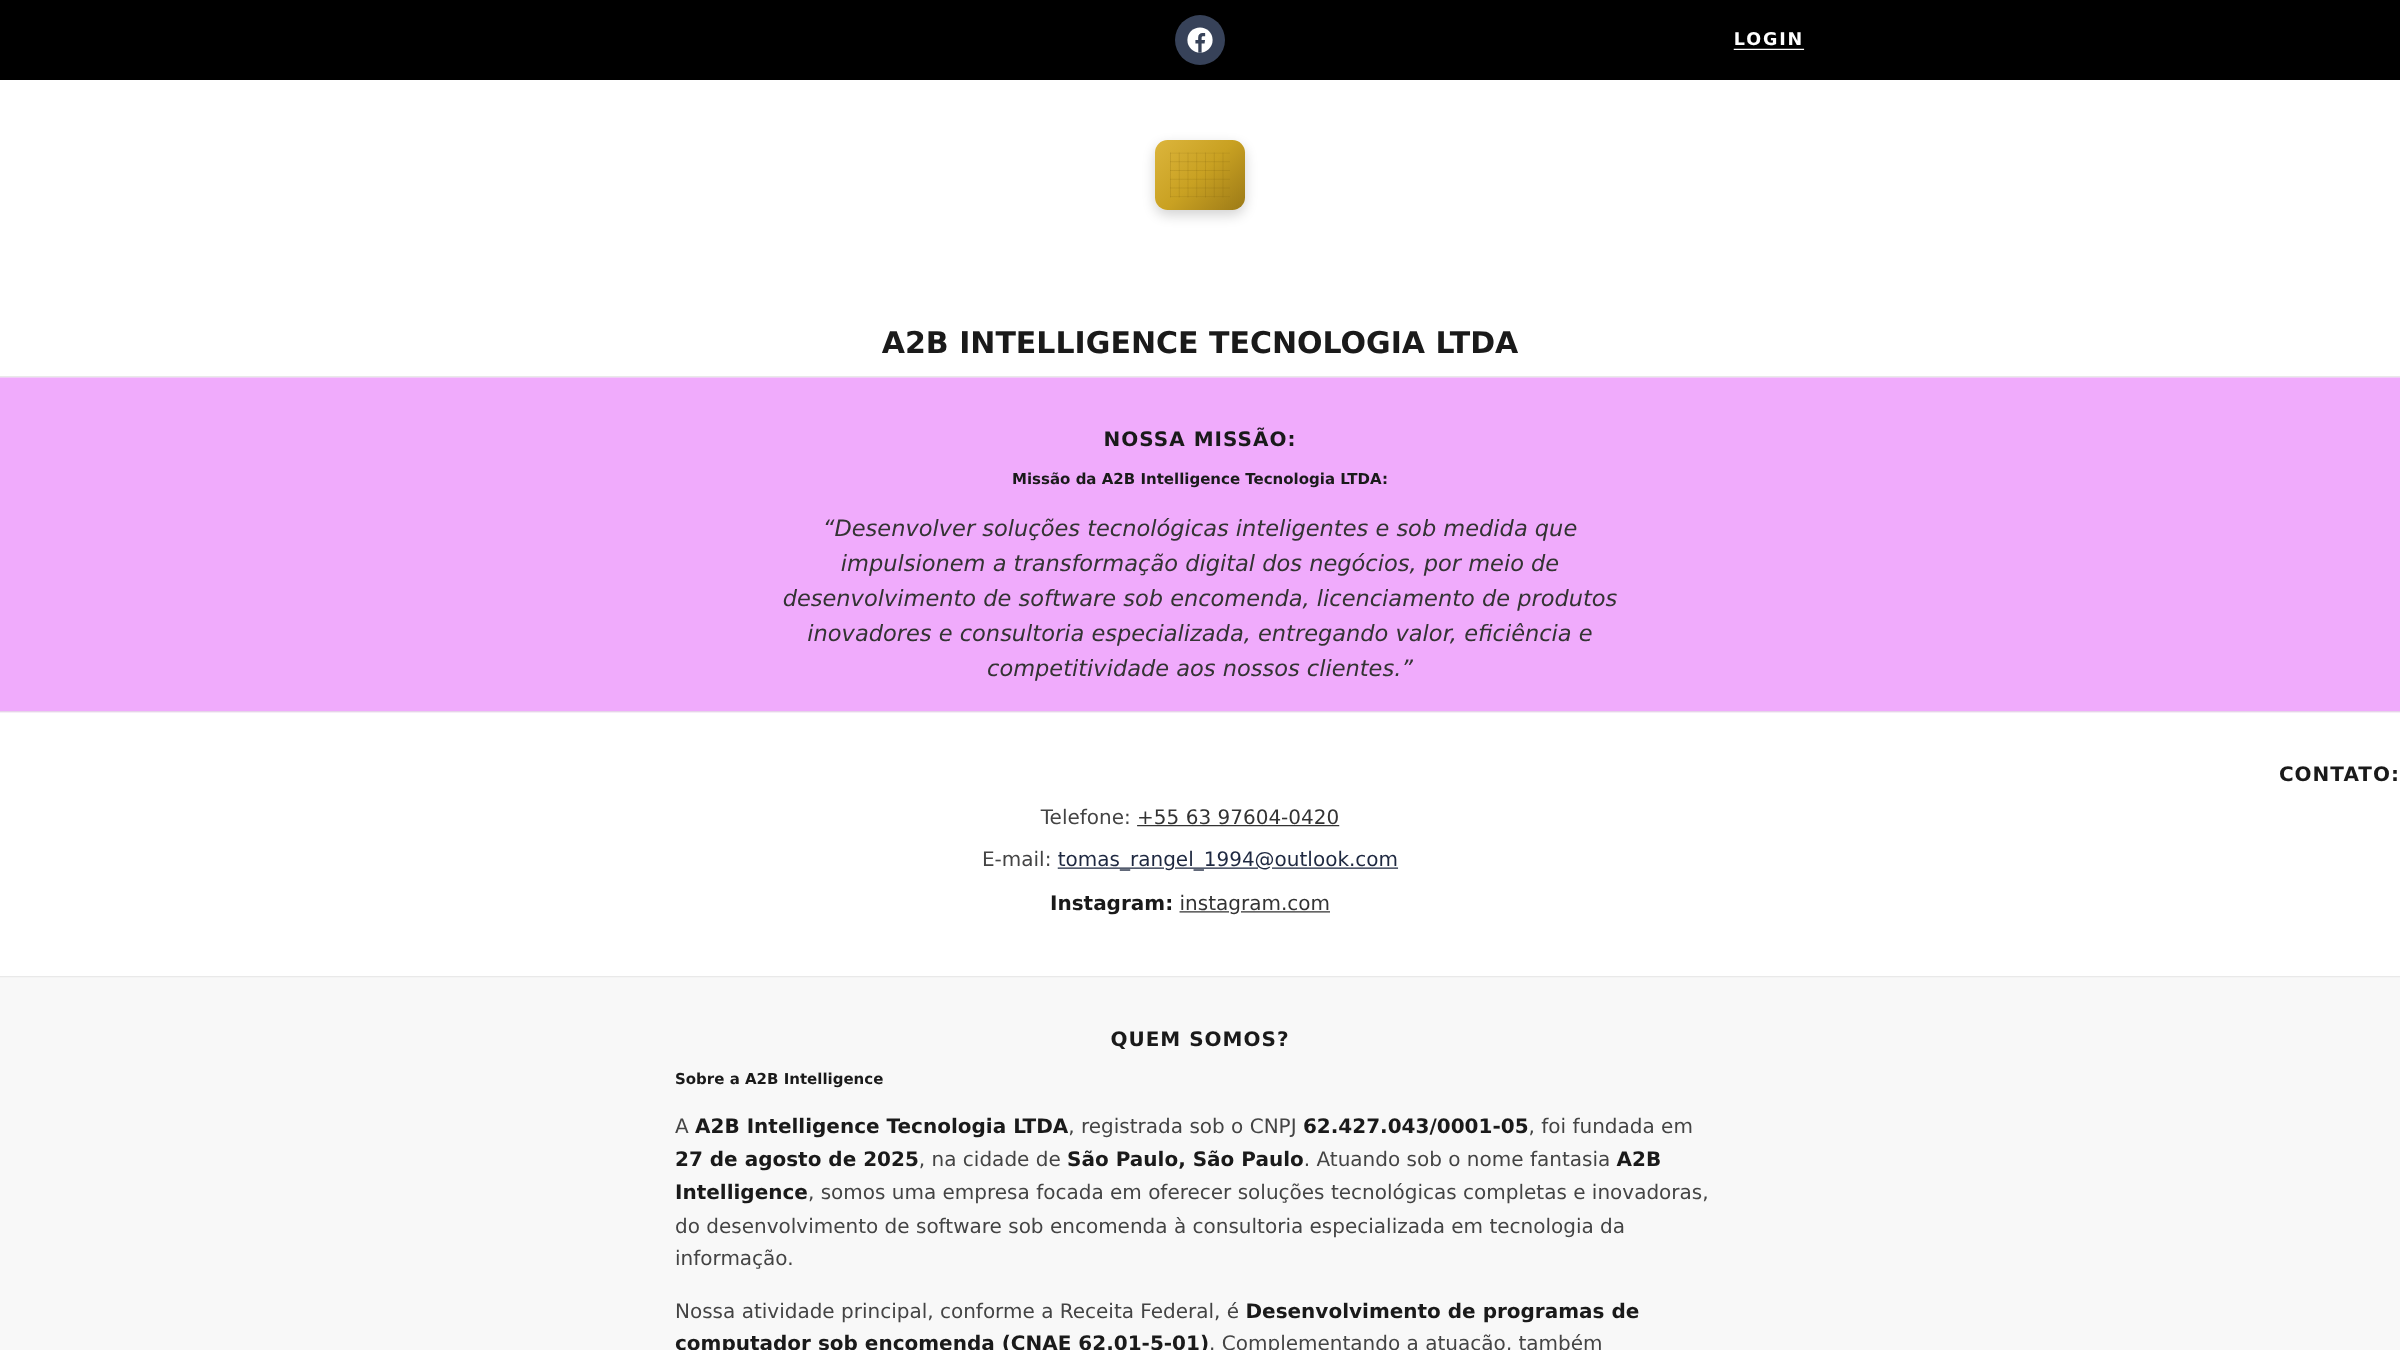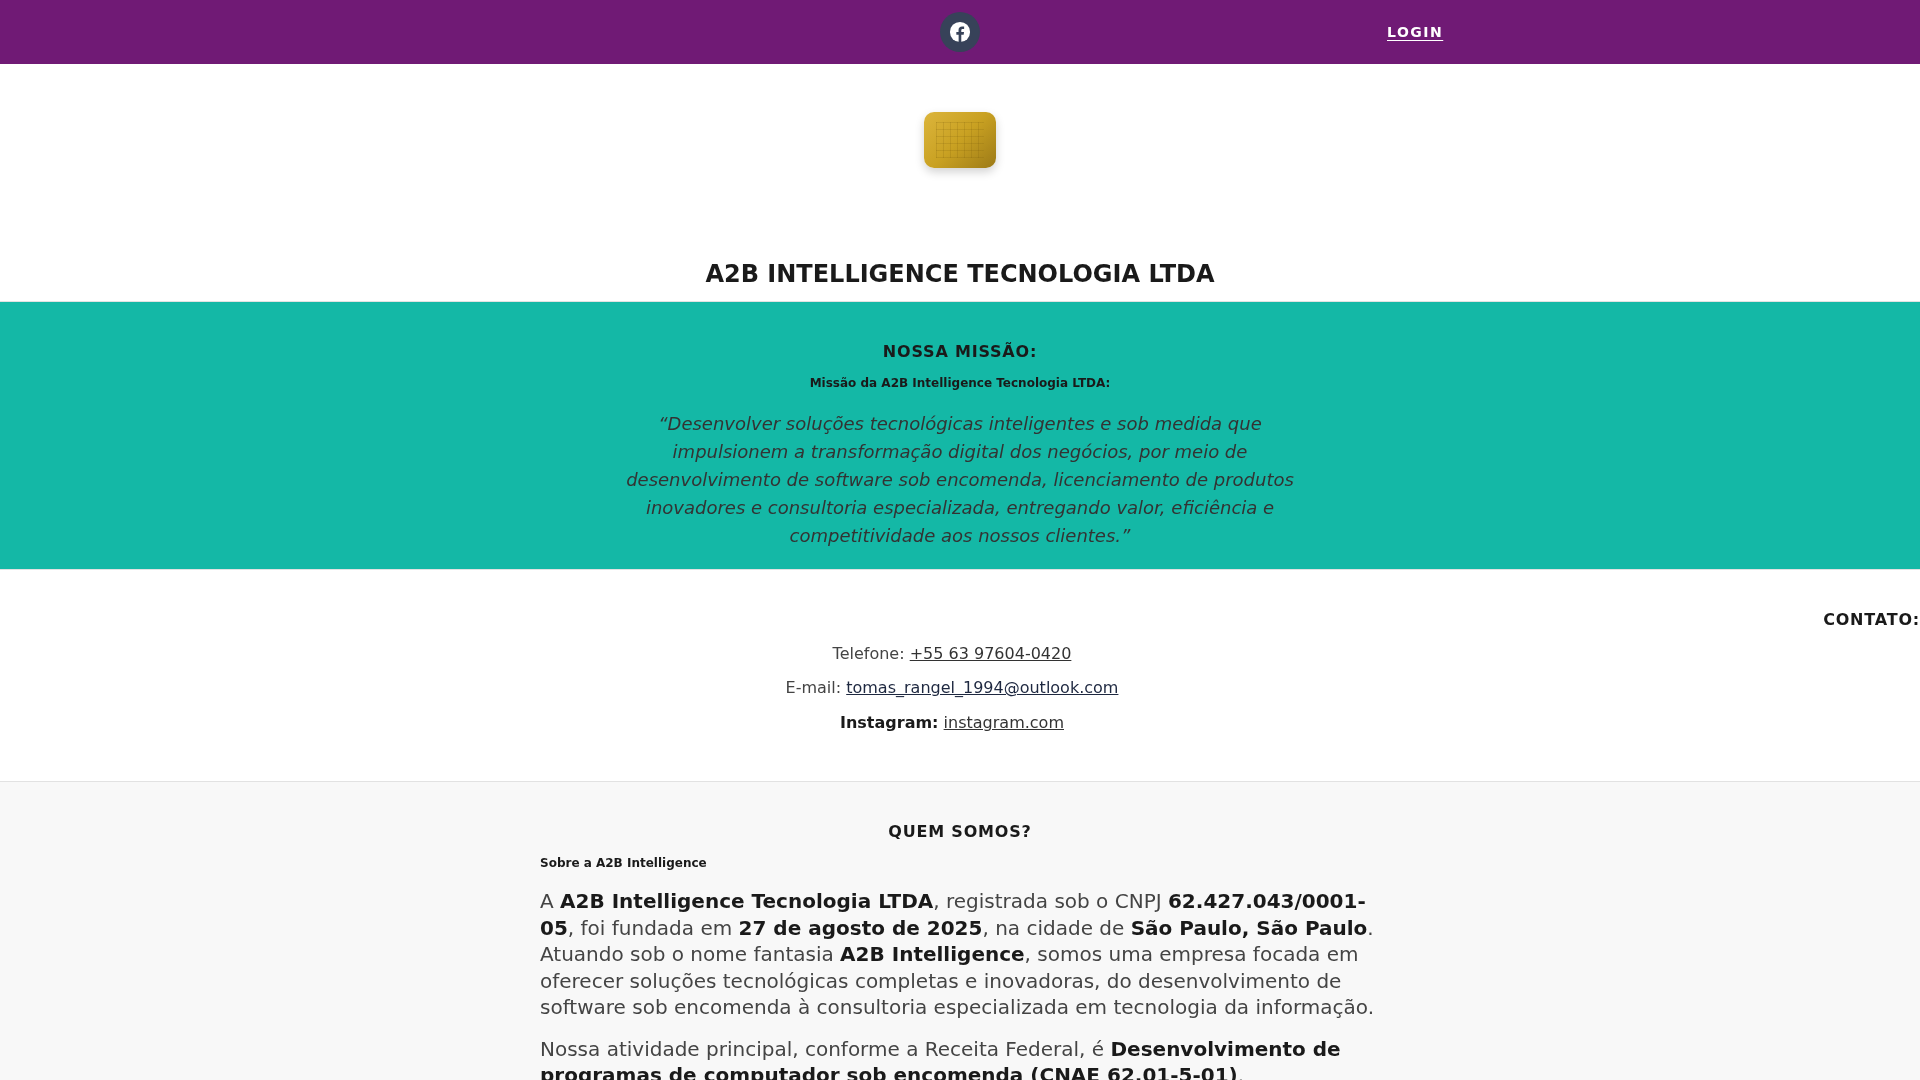--- a/index.html
+++ b/index.html
@@ -4,7 +4,7 @@
 <style>
   * { box-sizing: border-box; margin: 0; padding: 0; }
   html, body { width: 1920px; height: 1080px; overflow: hidden; background: #ffffff; font-family: "DejaVu Sans", sans-serif; color: #1a1a1a; }
-  .topbar { height: 64px; background: #701a75; position: relative; }
+  .topbar { height: 64px; background: #000000; position: relative; }
   .fb-btn { position: absolute; left: 940px; top: 12px; width: 40px; height: 40px; border-radius: 50%; background: #374259; display: flex; align-items: center; justify-content: center; cursor: pointer; }
   .login { position: absolute; left: 1387px; top: 24px; color: #ffffff; font-size: 14px; font-weight: bold; letter-spacing: 1.5px; text-decoration: underline; text-underline-offset: 3px; cursor: pointer; }
   .hero { height: 238px; background: #ffffff; border-bottom: 1px solid #e2e2e2; text-align: center; position: relative; }

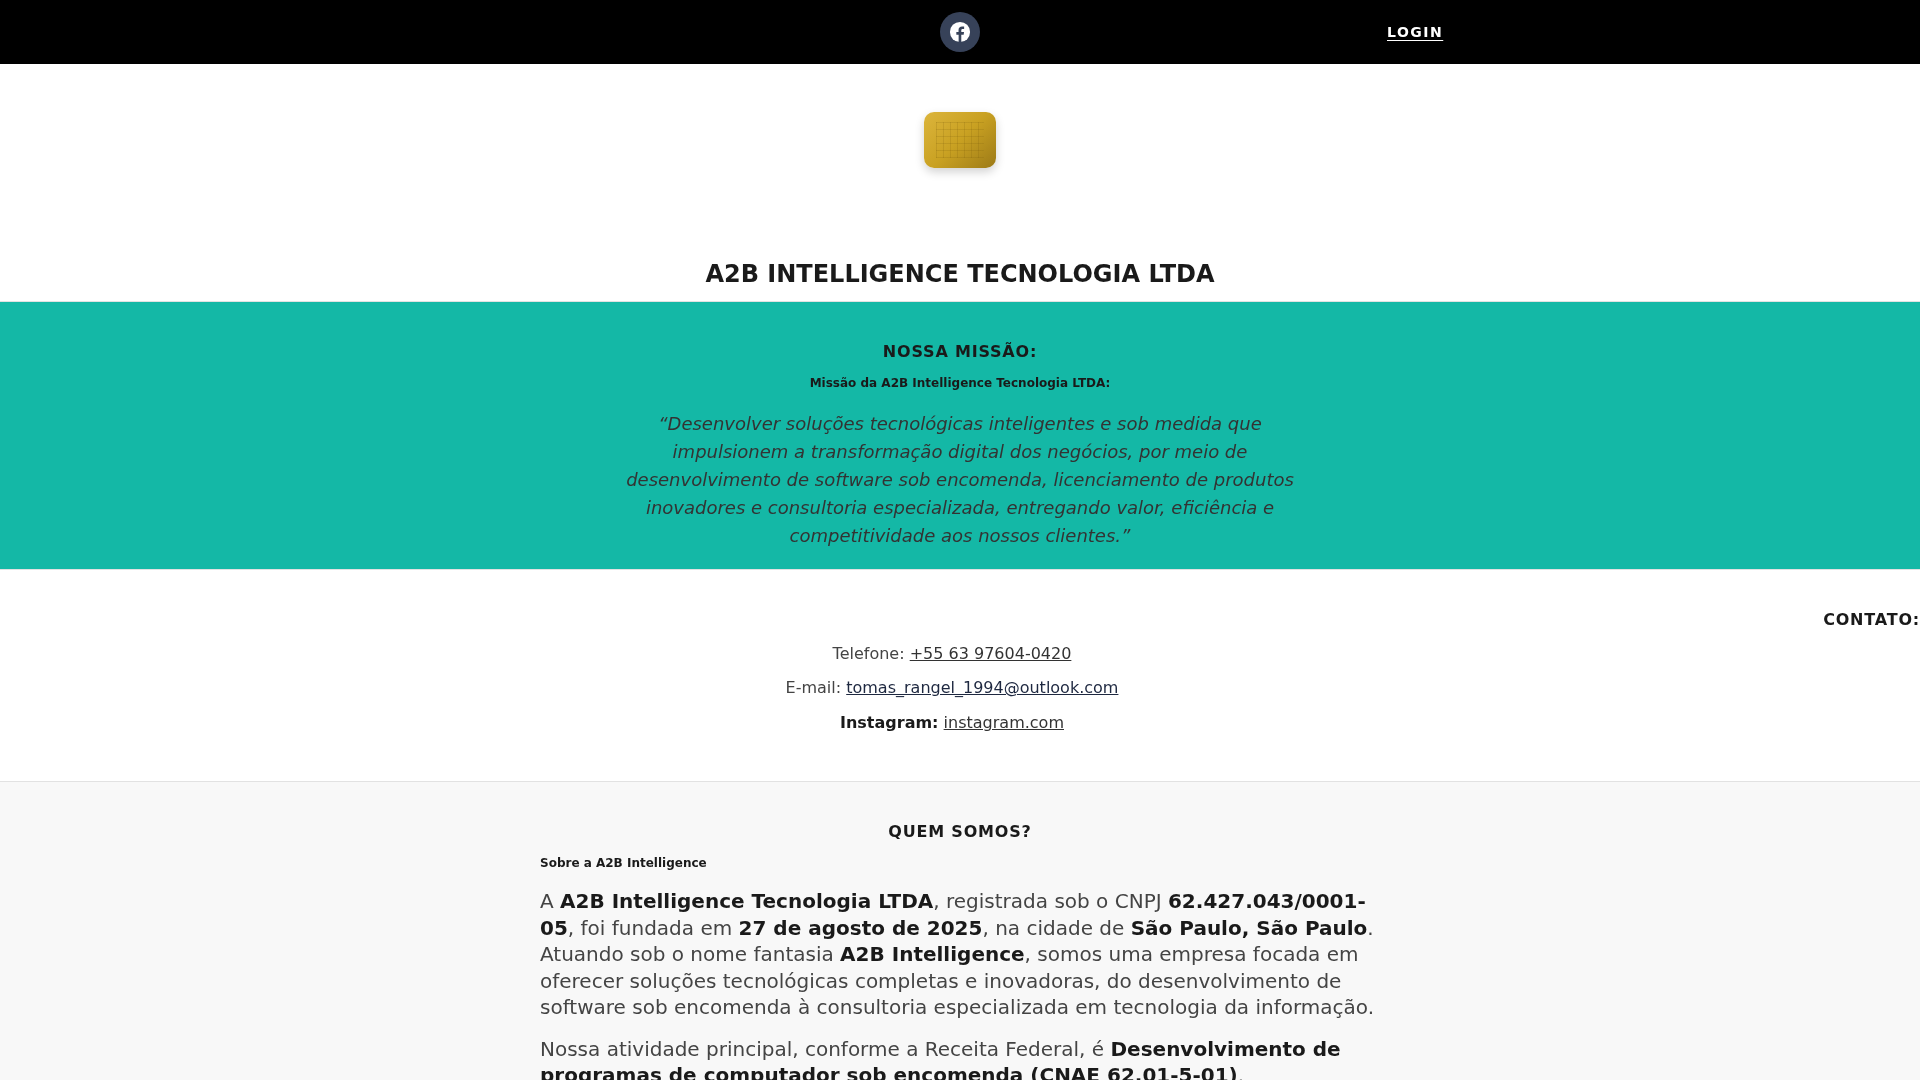--- a/index.html
+++ b/index.html
@@ -14,7 +14,7 @@
     background-size: 7px 7px; }
   .hero h1 { position: absolute; left: 0; right: 0; top: 196px; font-size: 24px; font-weight: bold; }
   .cnpj { position: absolute; left: 0; right: 0; top: 240px; font-size: 16px; color: #222; }
-  .mission { height: 268px; background: #14b8a6; border-bottom: 1px solid #e2e2e2; text-align: center; position: relative; }
+  .mission { height: 268px; background: #f0abfc; border-bottom: 1px solid #e2e2e2; text-align: center; position: relative; }
   .sec-title { font-size: 16px; font-weight: bold; letter-spacing: 0.8px; color: #1a1a1a; }
   .mission .sec-title { position: absolute; left: 0; right: 0; top: 40px; }
   .mission .sub { position: absolute; left: 0; right: 0; top: 74px; font-size: 12px; font-weight: bold; color: #1a1a1a; }

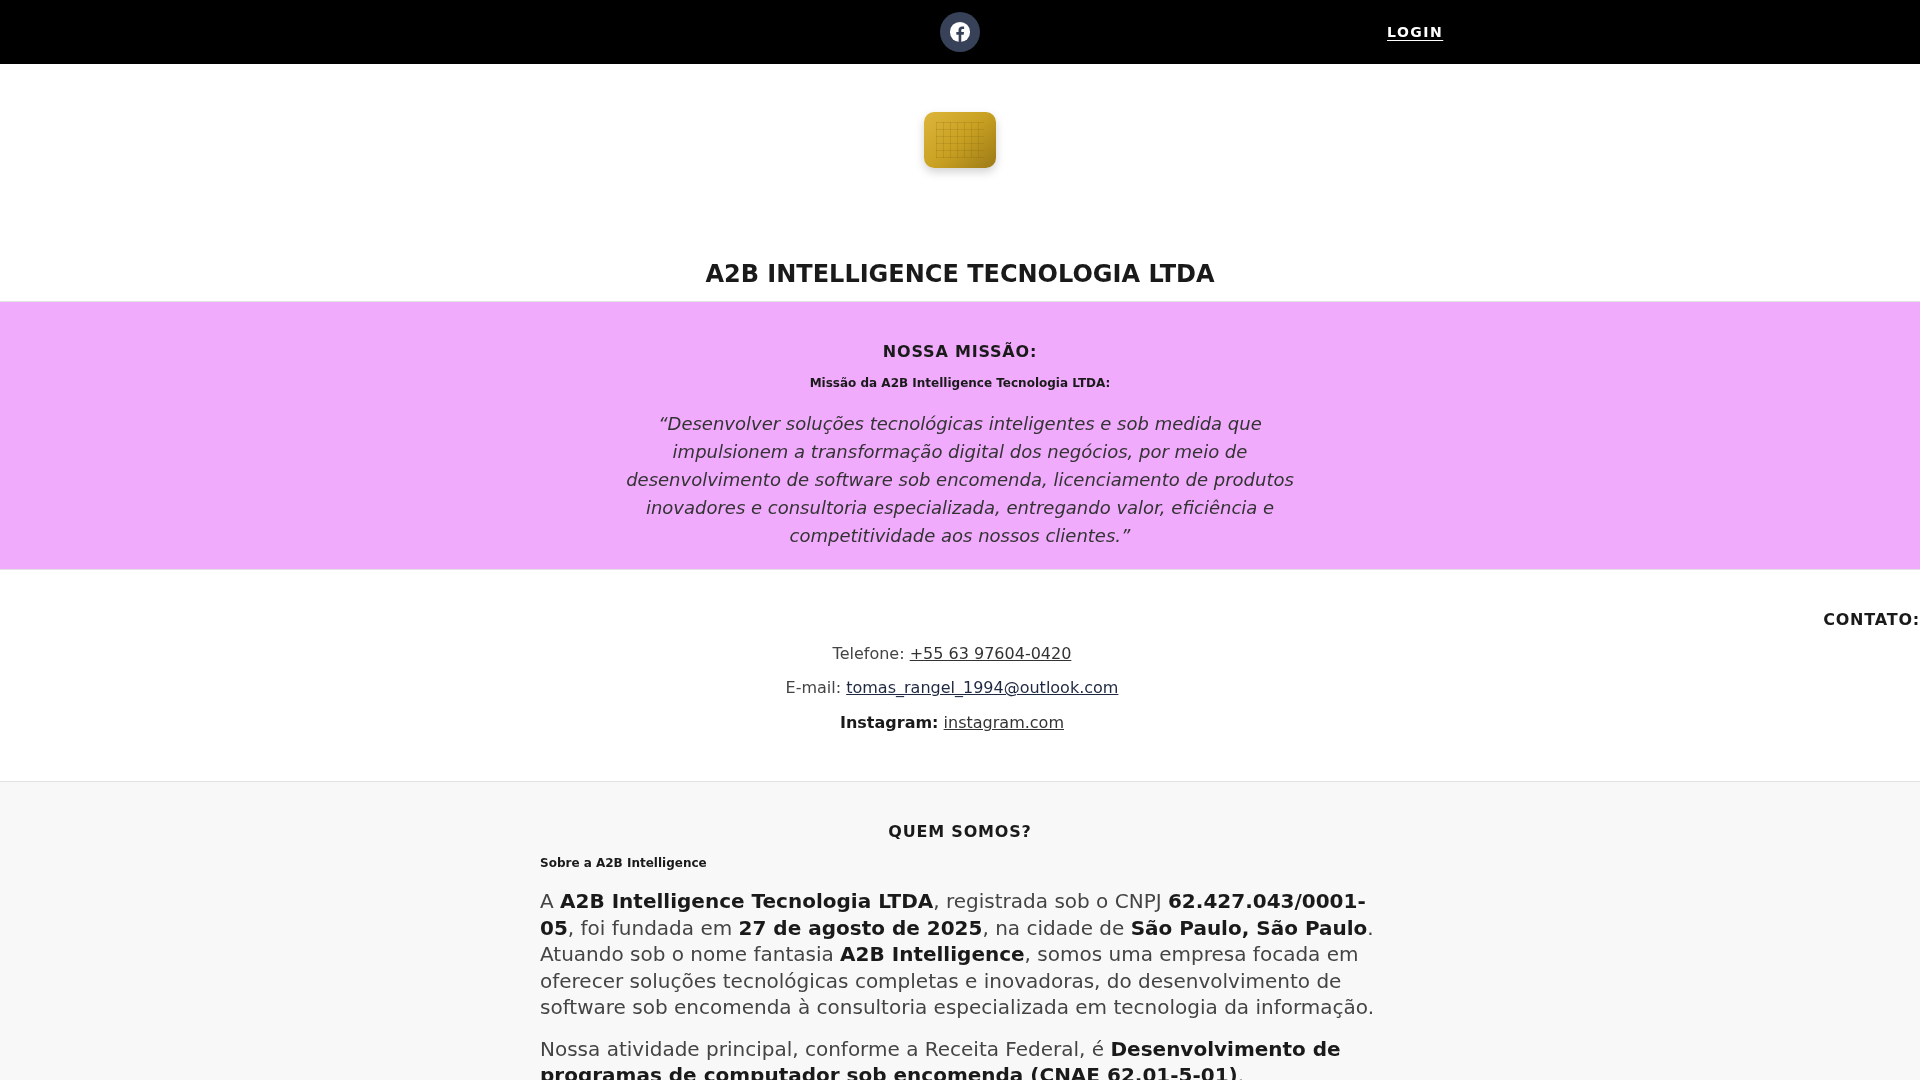--- a/index.html
+++ b/index.html
@@ -29,7 +29,7 @@
   .about .sec-title { position: absolute; left: 0; right: 0; top: 40px; text-align: center; }
   .about-inner { position: absolute; left: 540px; width: 840px; top: 74px; }
   .about h3 { font-size: 12px; font-weight: bold; color: #1a1a1a; margin-bottom: 18px; }
-  .about p { font-size: 20px; color: #444; line-height: 26.5px; margin-bottom: 15px; }
+  .about p { font-size: 16px; color: #444; line-height: 26.5px; margin-bottom: 15px; }
   .about p b { color: #1a1a1a; }
 </style>
 </head>

